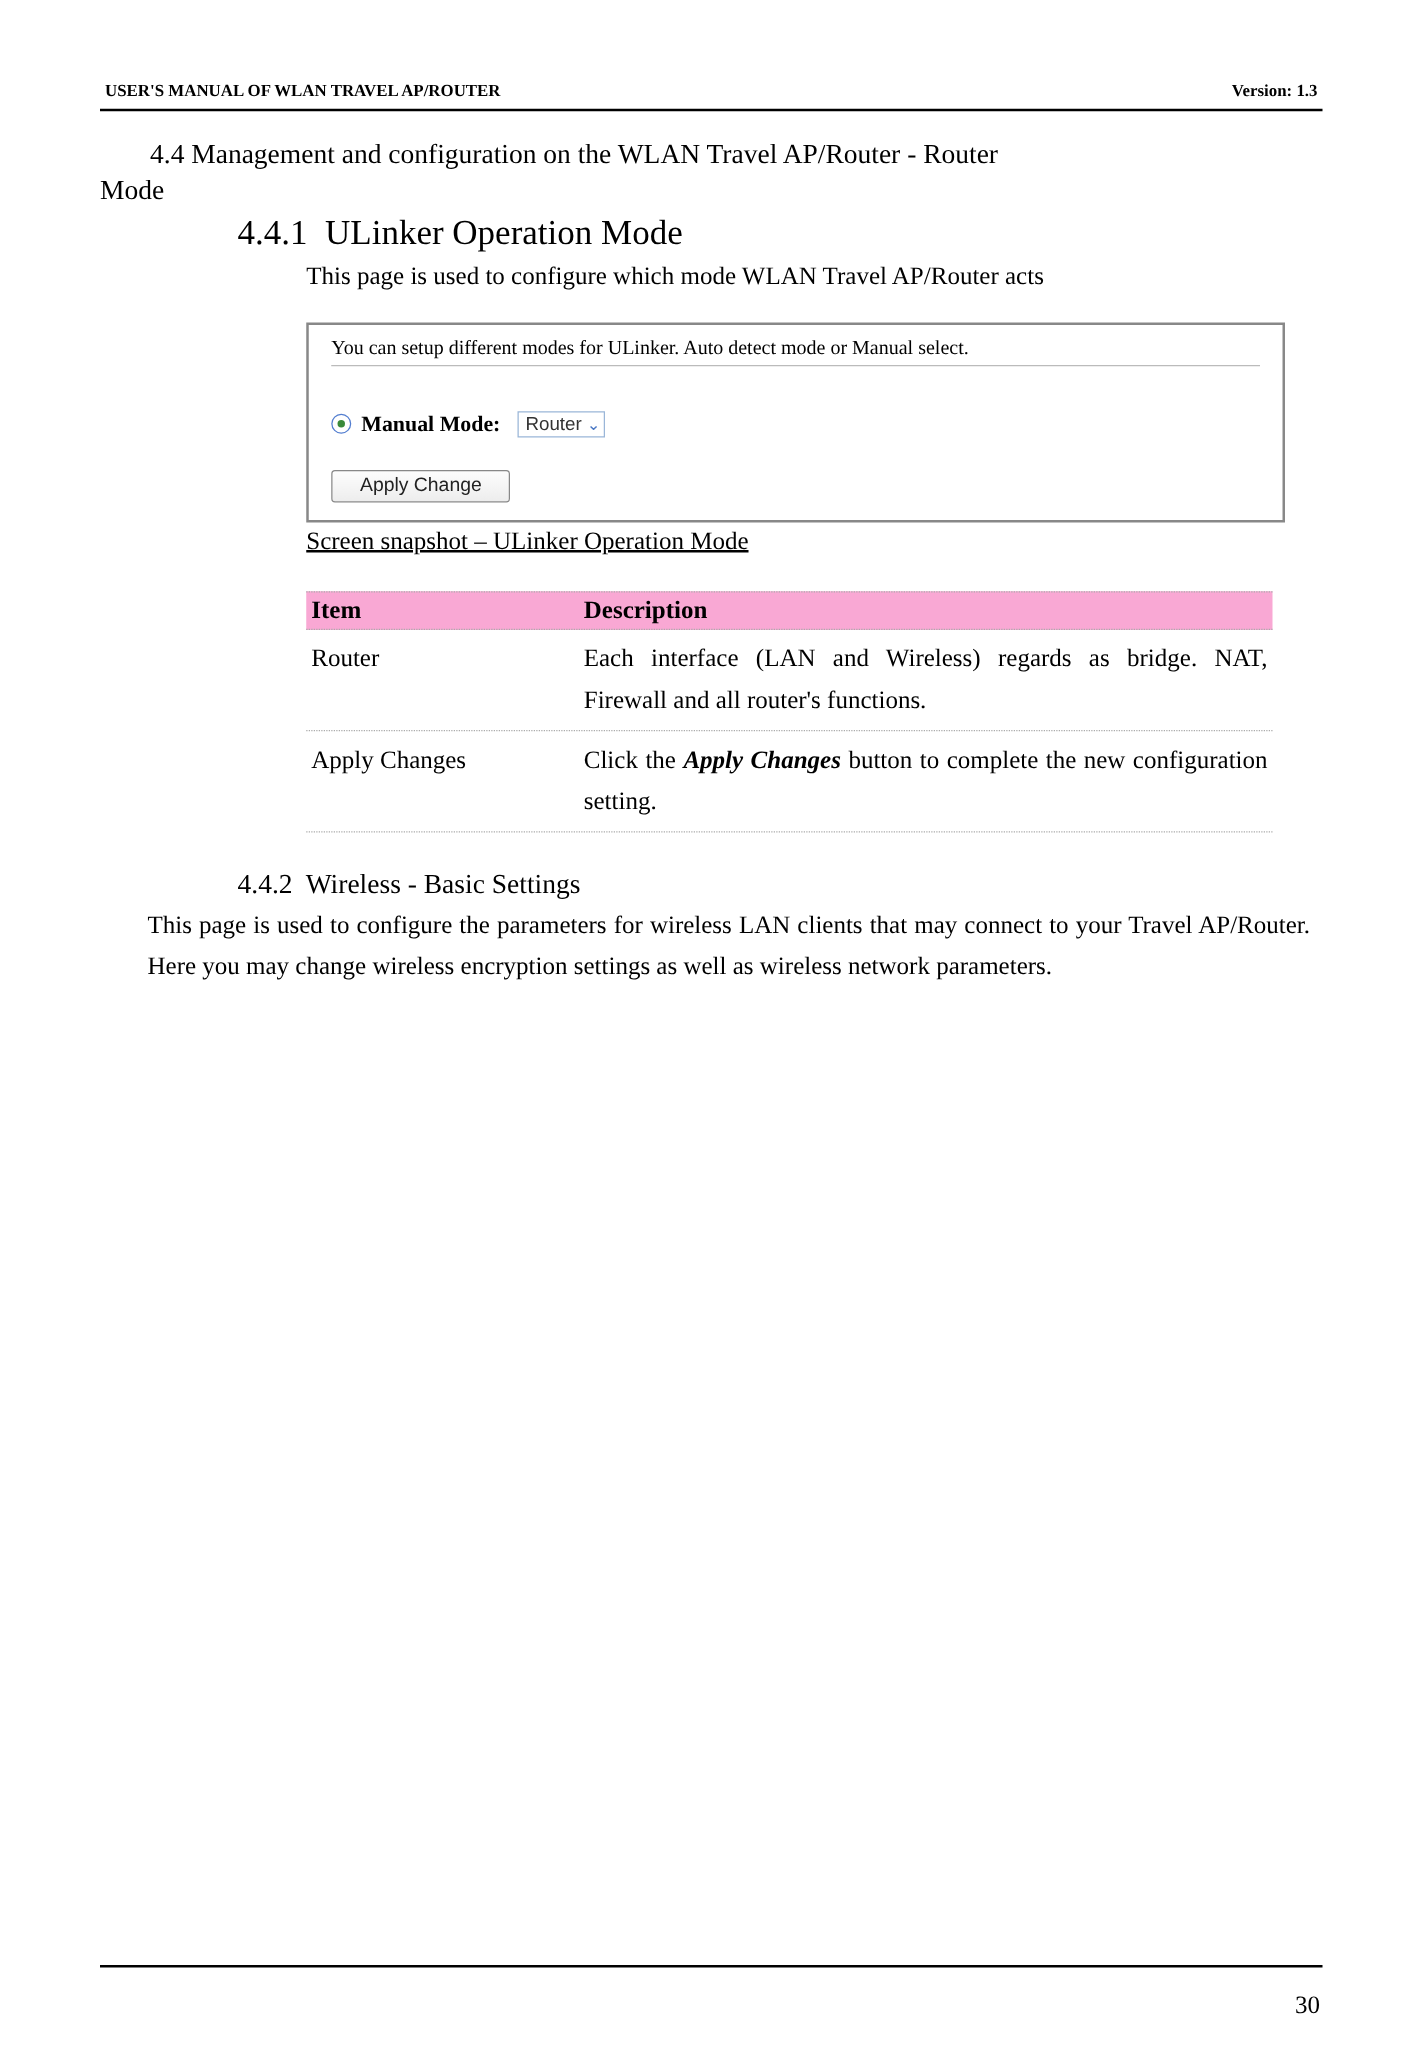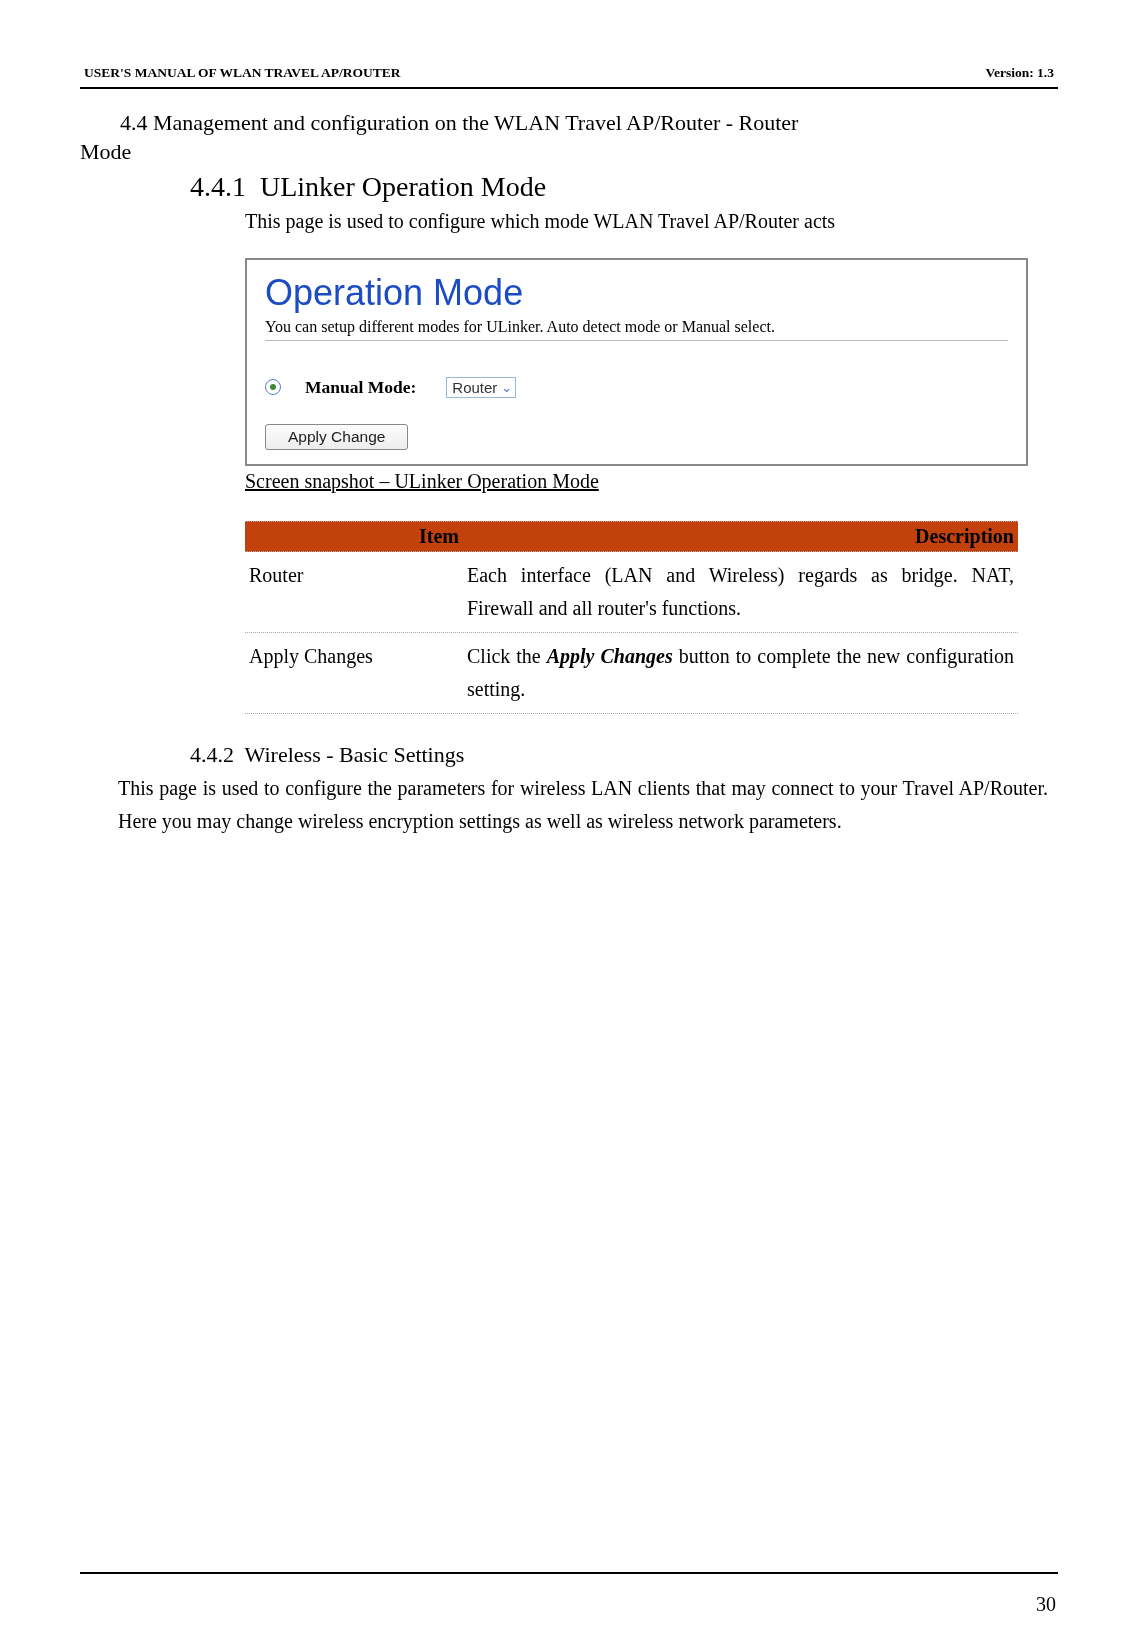--- a/index.html
+++ b/index.html
@@ -211,7 +211,6 @@
   <div class="para-indent" style="margin-top:4px;">This page is used to configure which mode WLAN Travel AP/Router acts</div>
 
   <div class="screenshot-box">
-    <div class="screenshot-title">Operation Mode</div>
     <div class="screenshot-subtext">You can setup different modes for ULinker. Auto detect mode or Manual select.</div>
     <div class="mode-row">
       <span class="radio-outer">

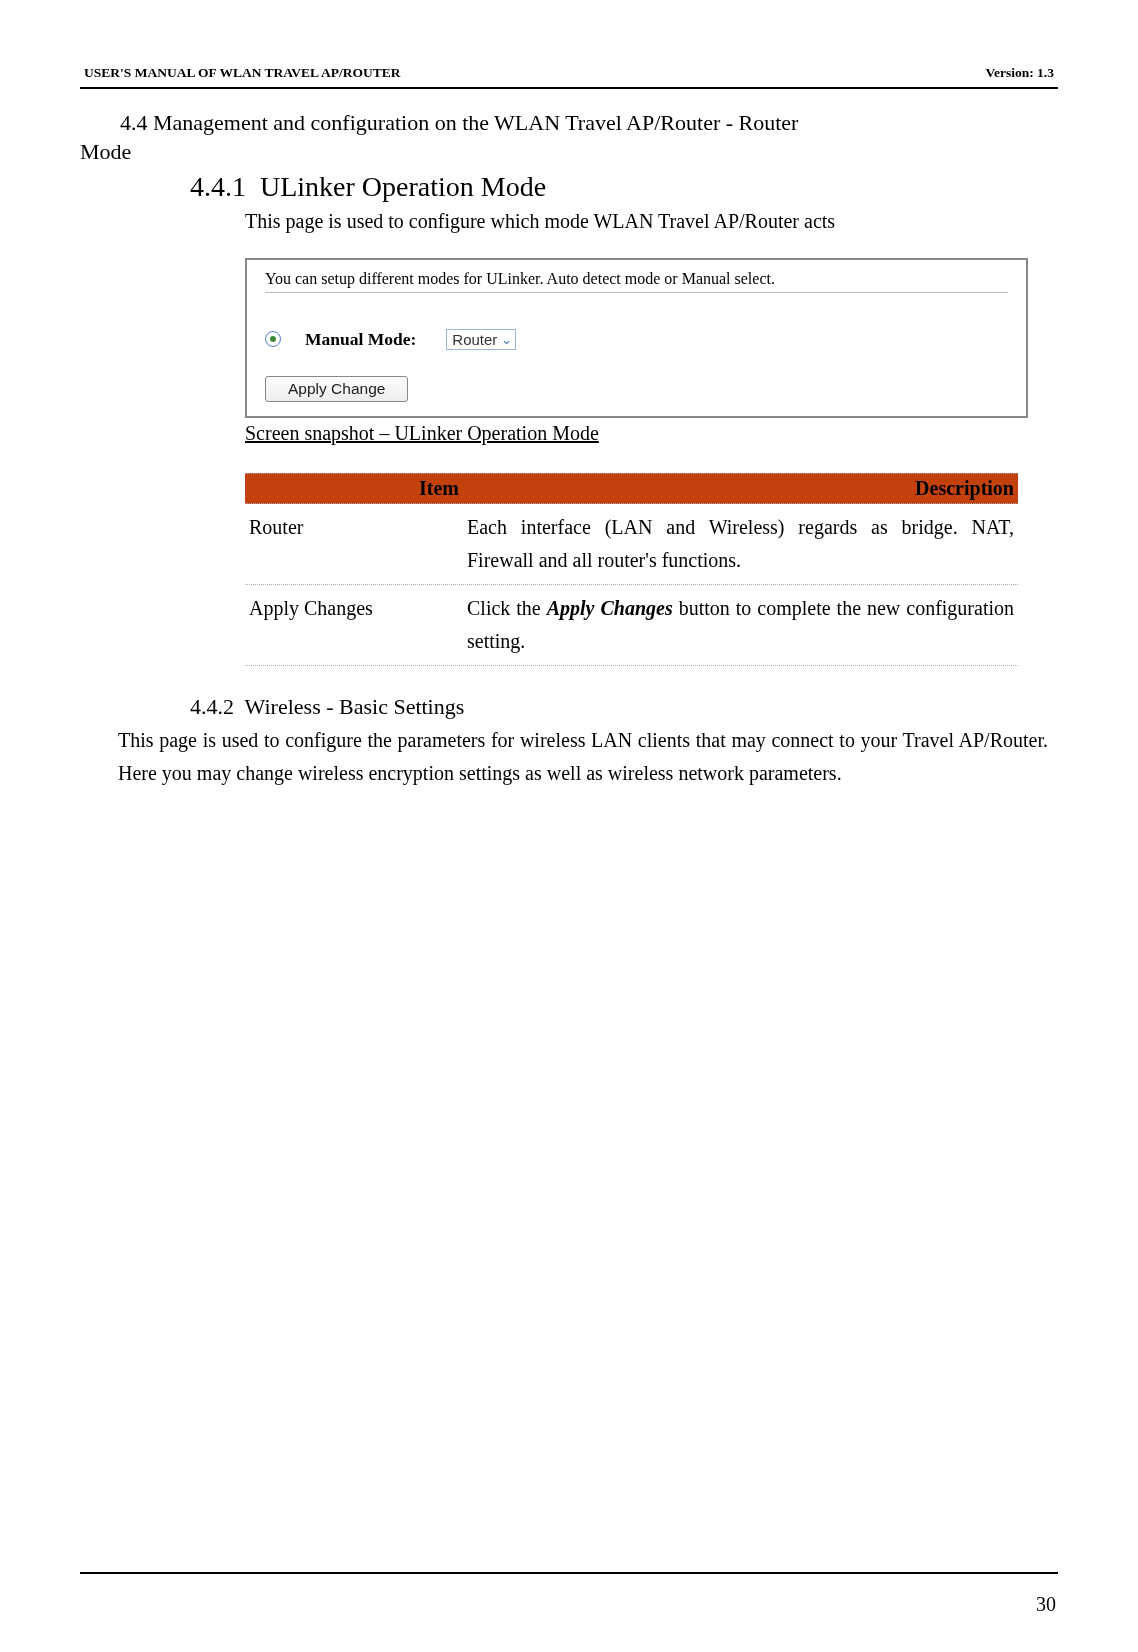--- a/index.html
+++ b/index.html
@@ -76,7 +76,7 @@
     .mode-row {
       display: flex;
       align-items: center;
-      gap: 24px;
+      gap: 8px;
       margin-bottom: 26px;
     }
     .radio-outer {

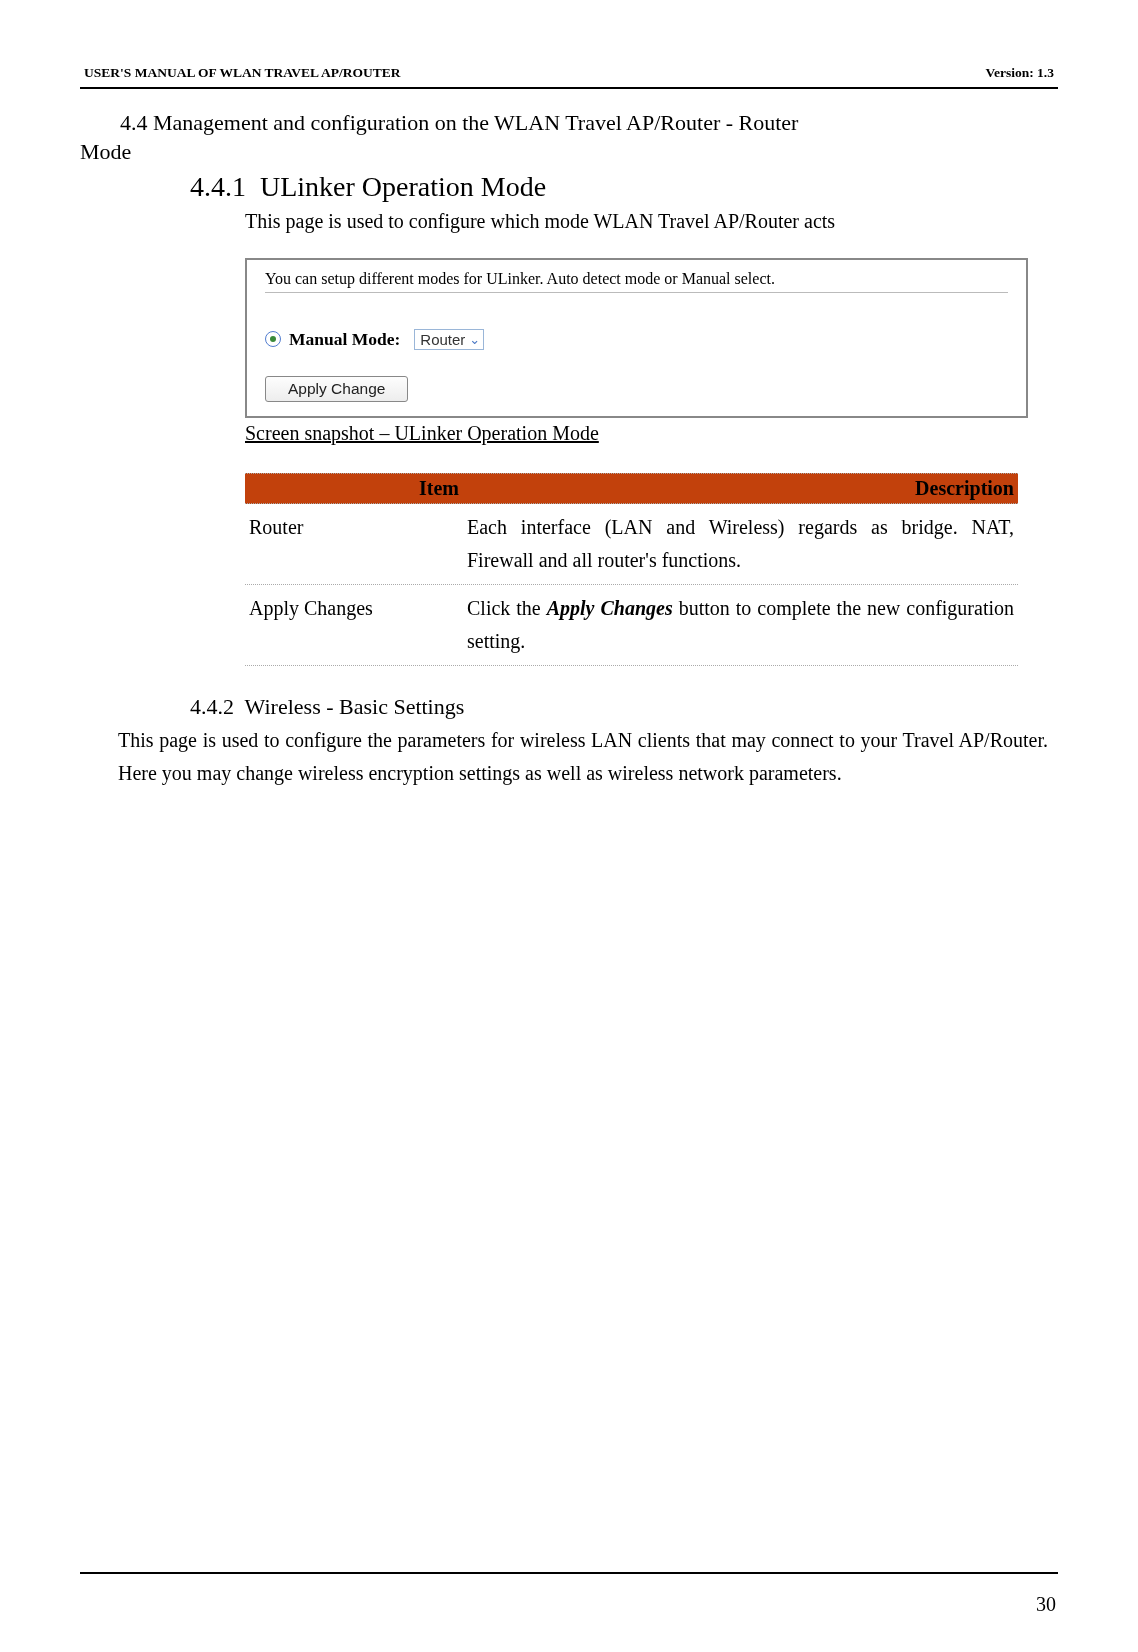--- a/index.html
+++ b/index.html
@@ -141,11 +141,10 @@
     }
     .desc-head {
       display: flex;
-      background: #c2410c;
+      background: #f9a8d4;
       font-weight: bold;
       border-top: 1px dotted #aaa;
       border-bottom: 1px dotted #aaa;
-      text-align: right;
     }
     .col-item {
       width: 210px;

